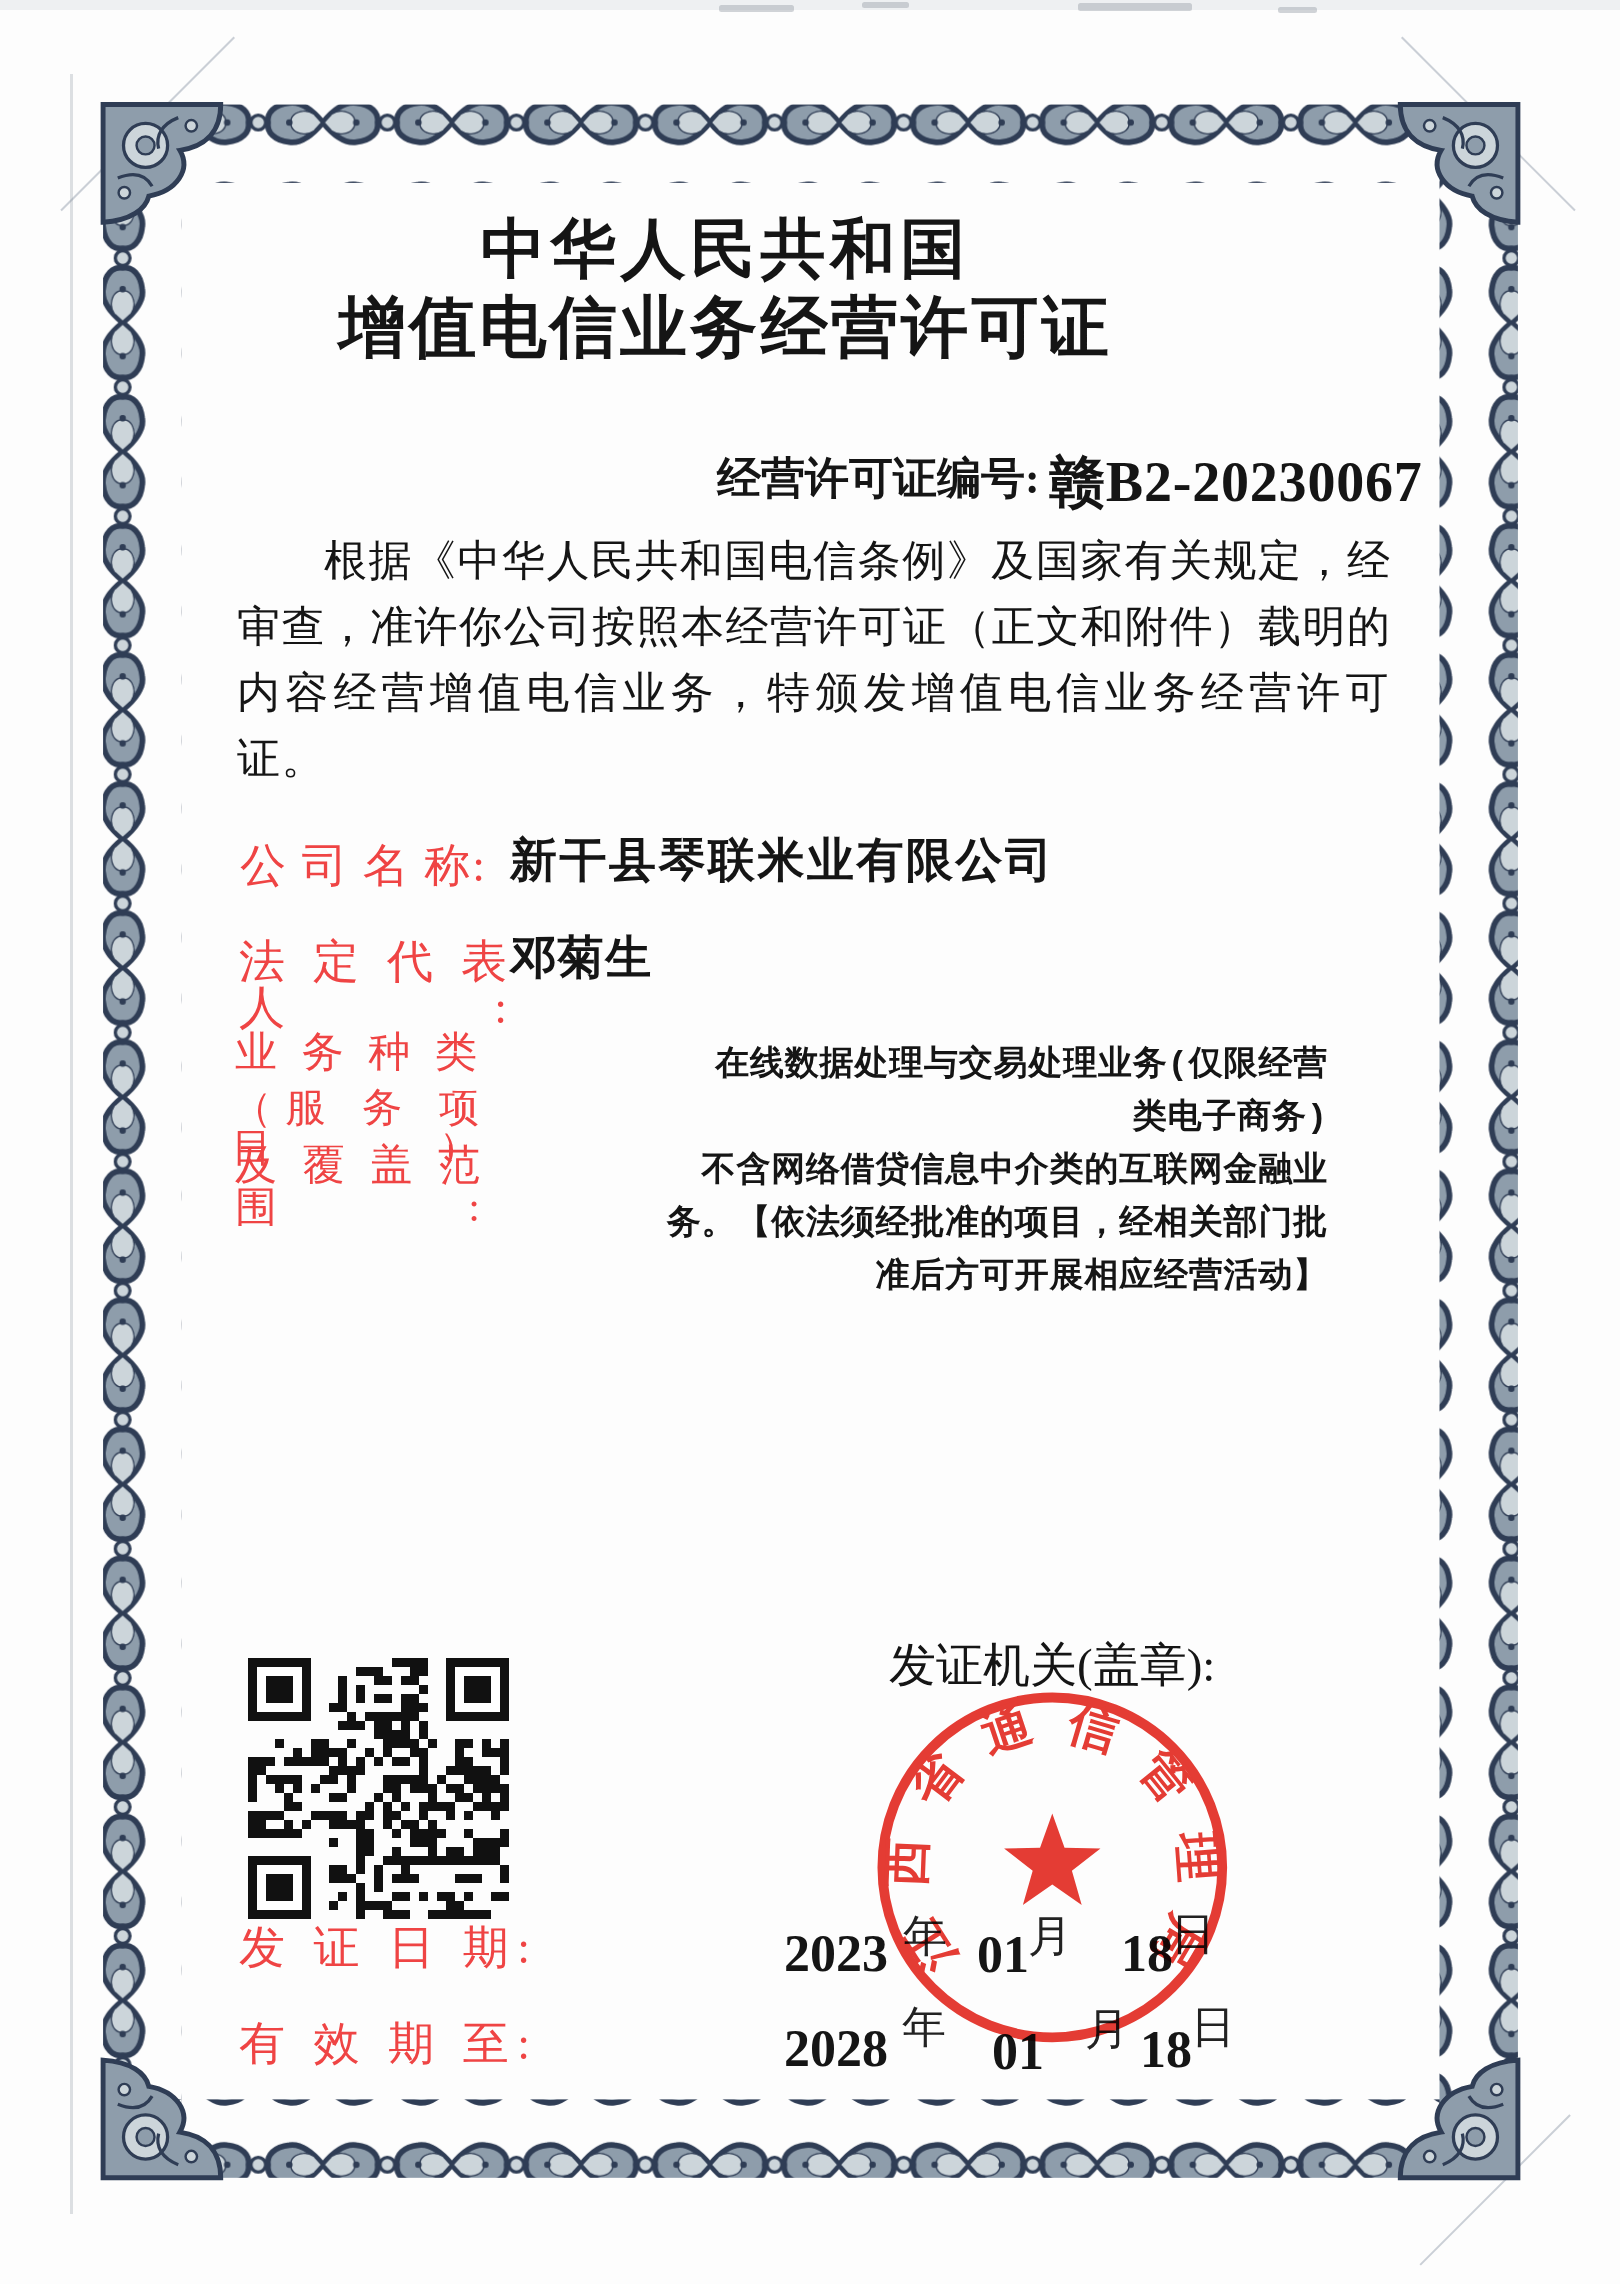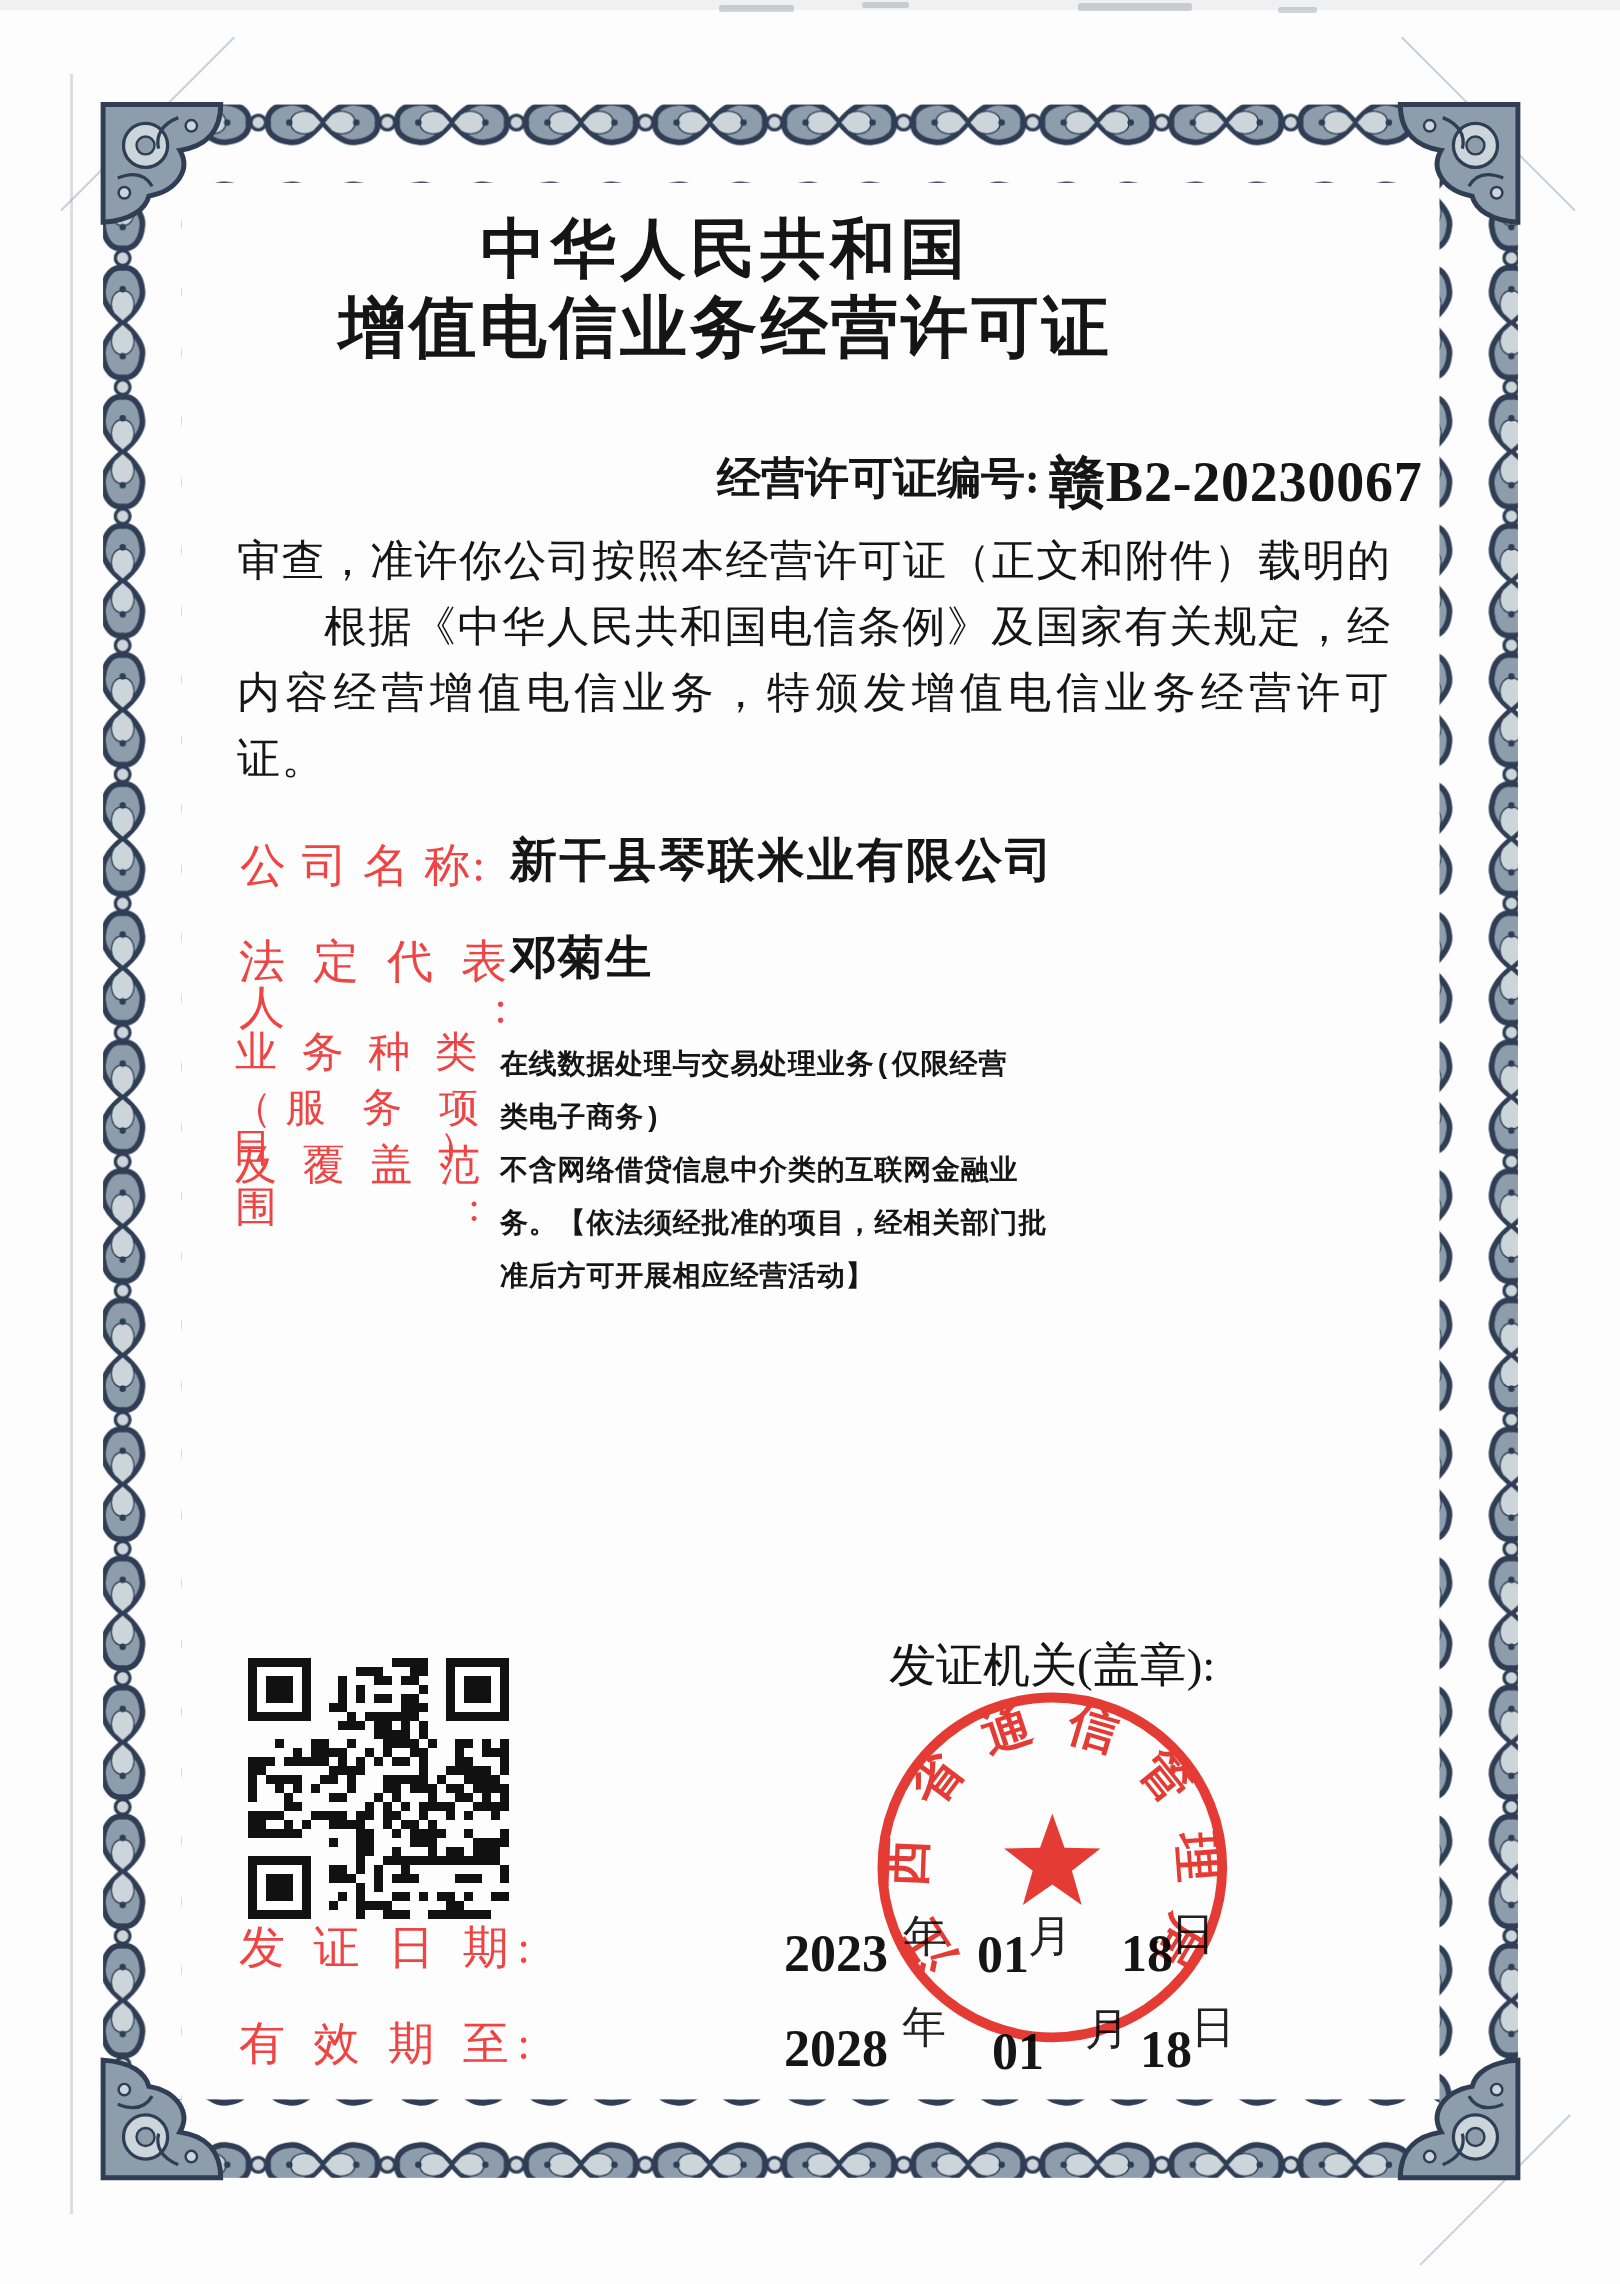--- a/index.html
+++ b/index.html
@@ -102,8 +102,8 @@
   <div class="abs lic-value">赣B2-20230067</div>
 
   <div class="abs body-par">
+    <div class="body-line first">根据《中华人民共和国电信条例》及国家有关规定，经</div>
     <div class="body-line">审查，准许你公司按照本经营许可证（正文和附件）载明的</div>
-    <div class="body-line first">根据《中华人民共和国电信条例》及国家有关规定，经</div>
     <div class="body-line last">内容经营增值电信业务，特颁发增值电信业务经营许可证。</div>
   </div>
 

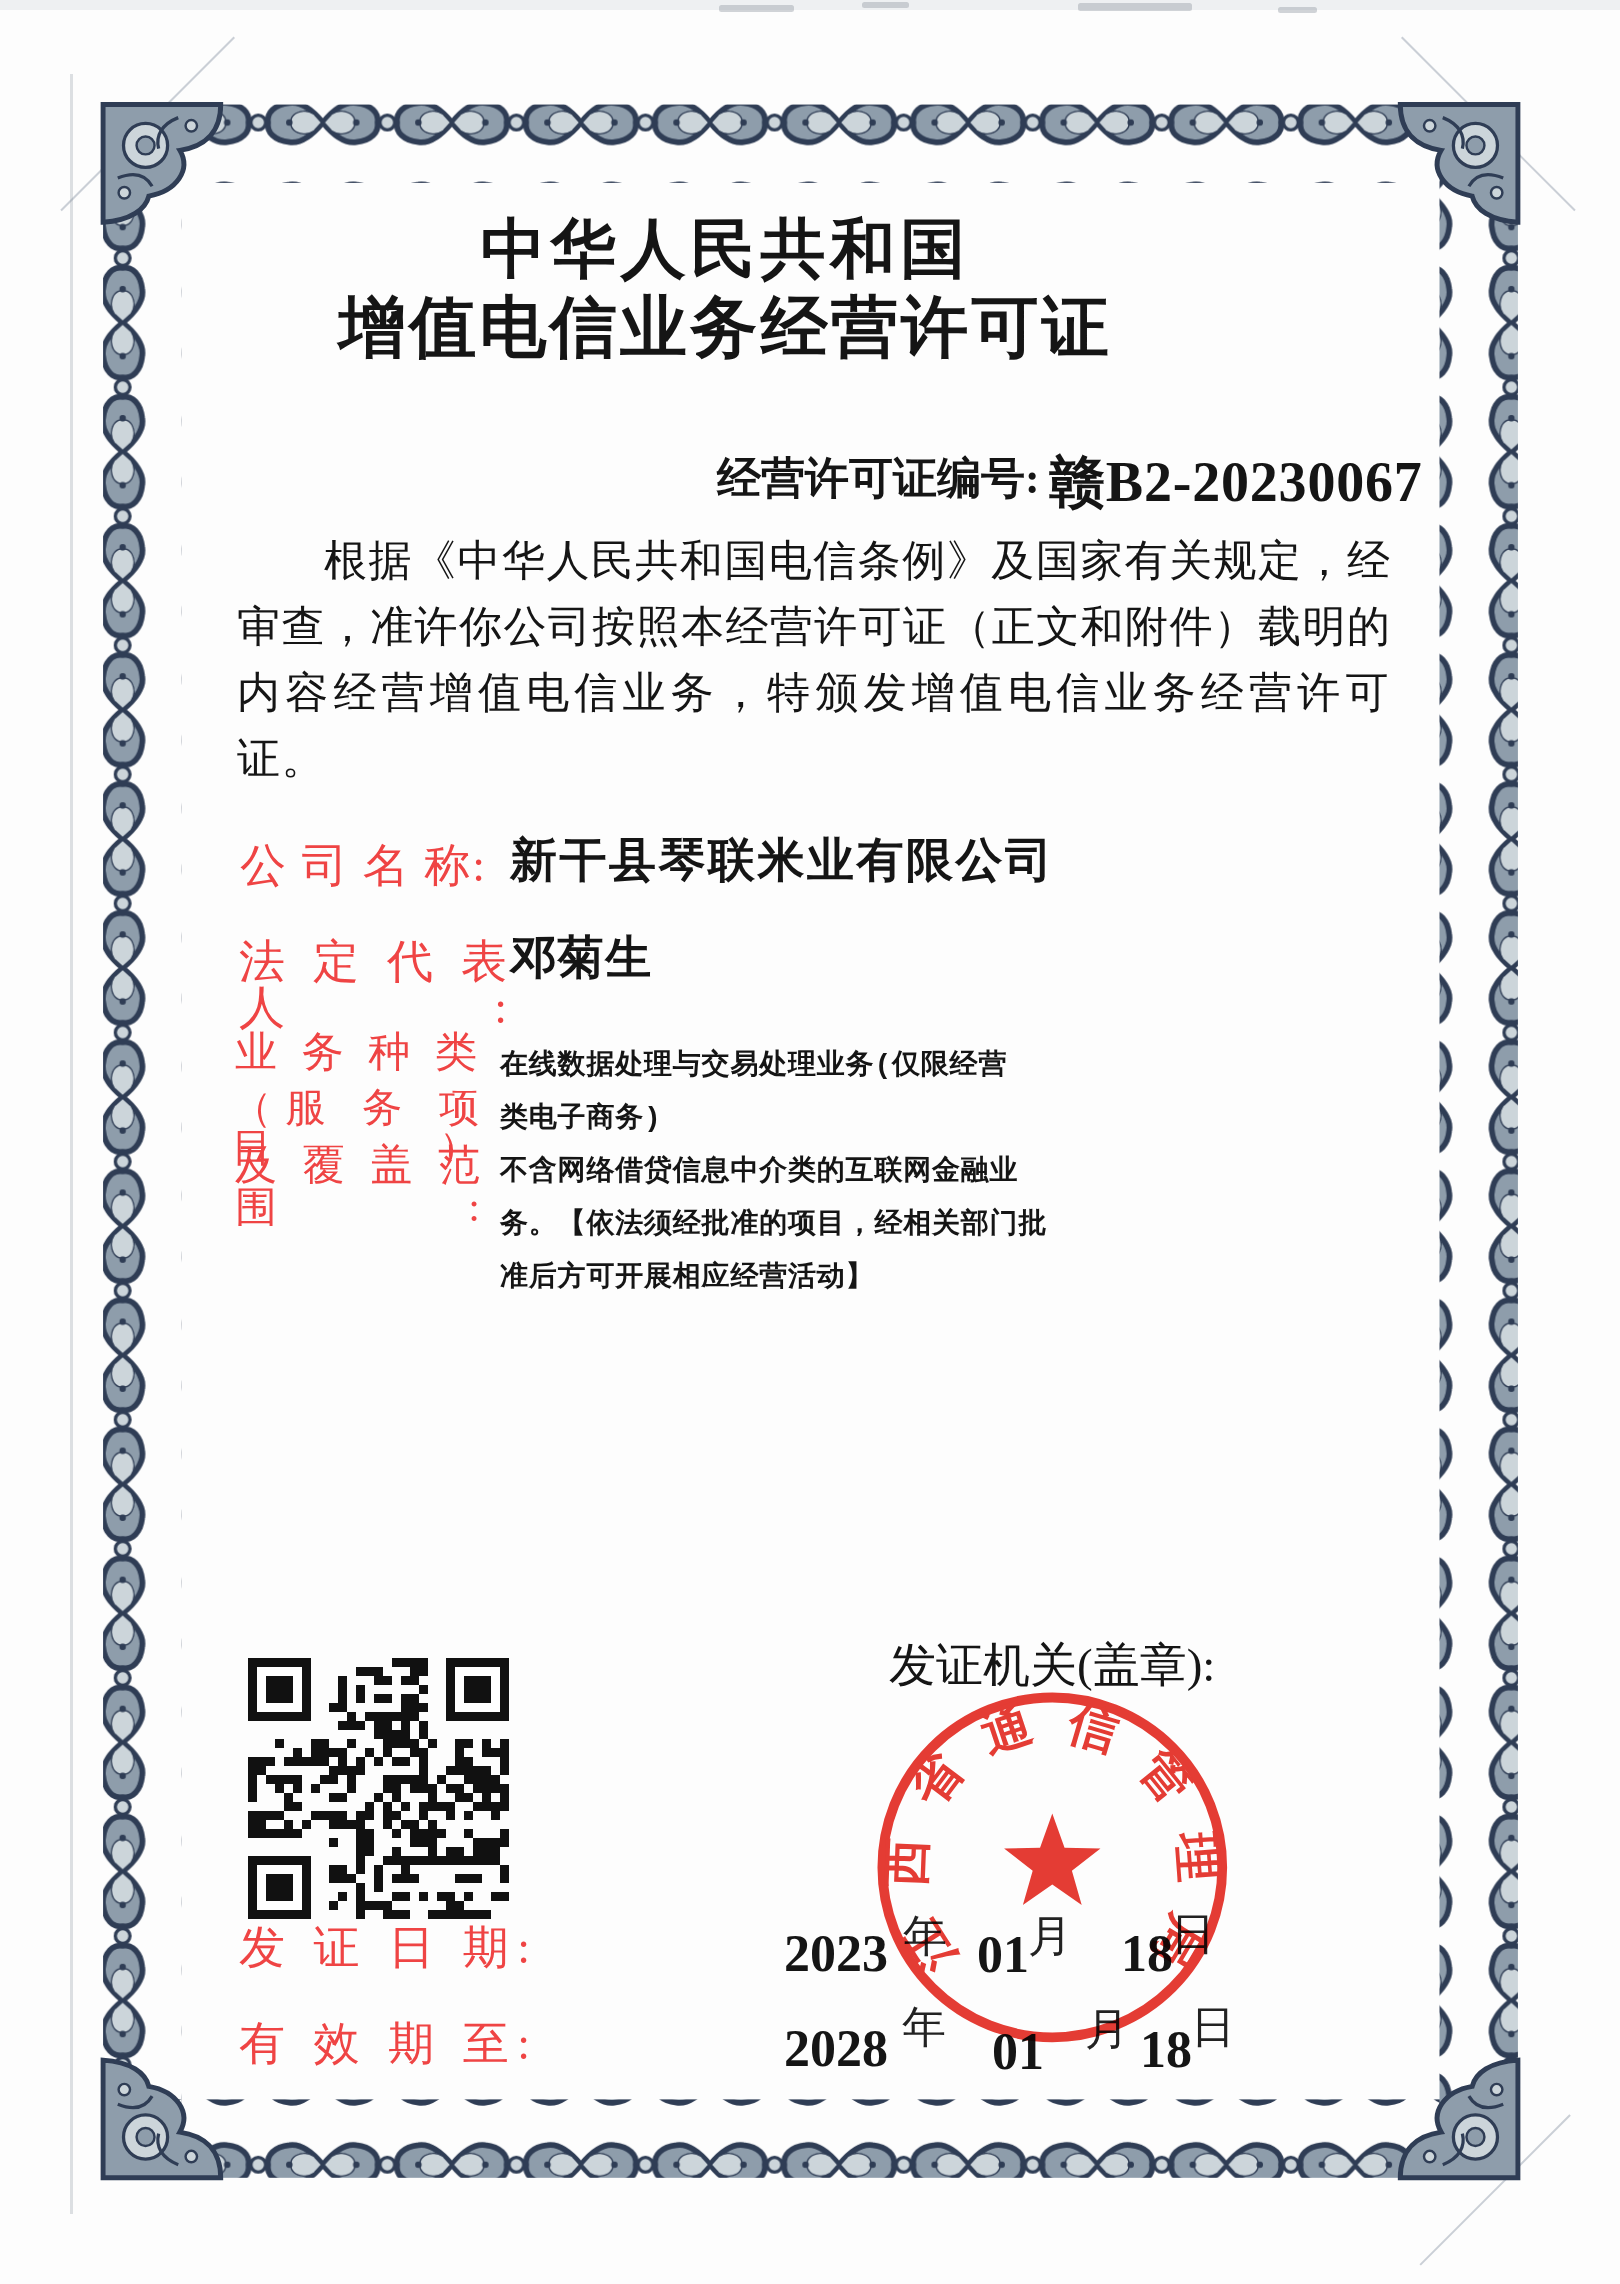--- a/index.html
+++ b/index.html
@@ -28,7 +28,7 @@
   .biz-l1{left:235px;top:1031px;width:242px;font-size:42px;}
   .biz-l2{left:232px;top:1088px;width:247px;font-size:40px;}
   .biz-l3{left:235px;top:1144px;width:245px;font-size:42px;}
-  .biz-value{left:500px;top:1039px;width:817px;font-size:28px;line-height:53px;letter-spacing:0.8px;}
+  .biz-value{left:511px;top:1039px;width:817px;font-size:34px;line-height:53px;letter-spacing:0.8px;text-align:right;}
   .issuer-label{left:889px;top:1642px;font-size:47px;text-align:right;}
   .date-label{left:239px;width:291px;}
   .issue-label{top:1925px;}

